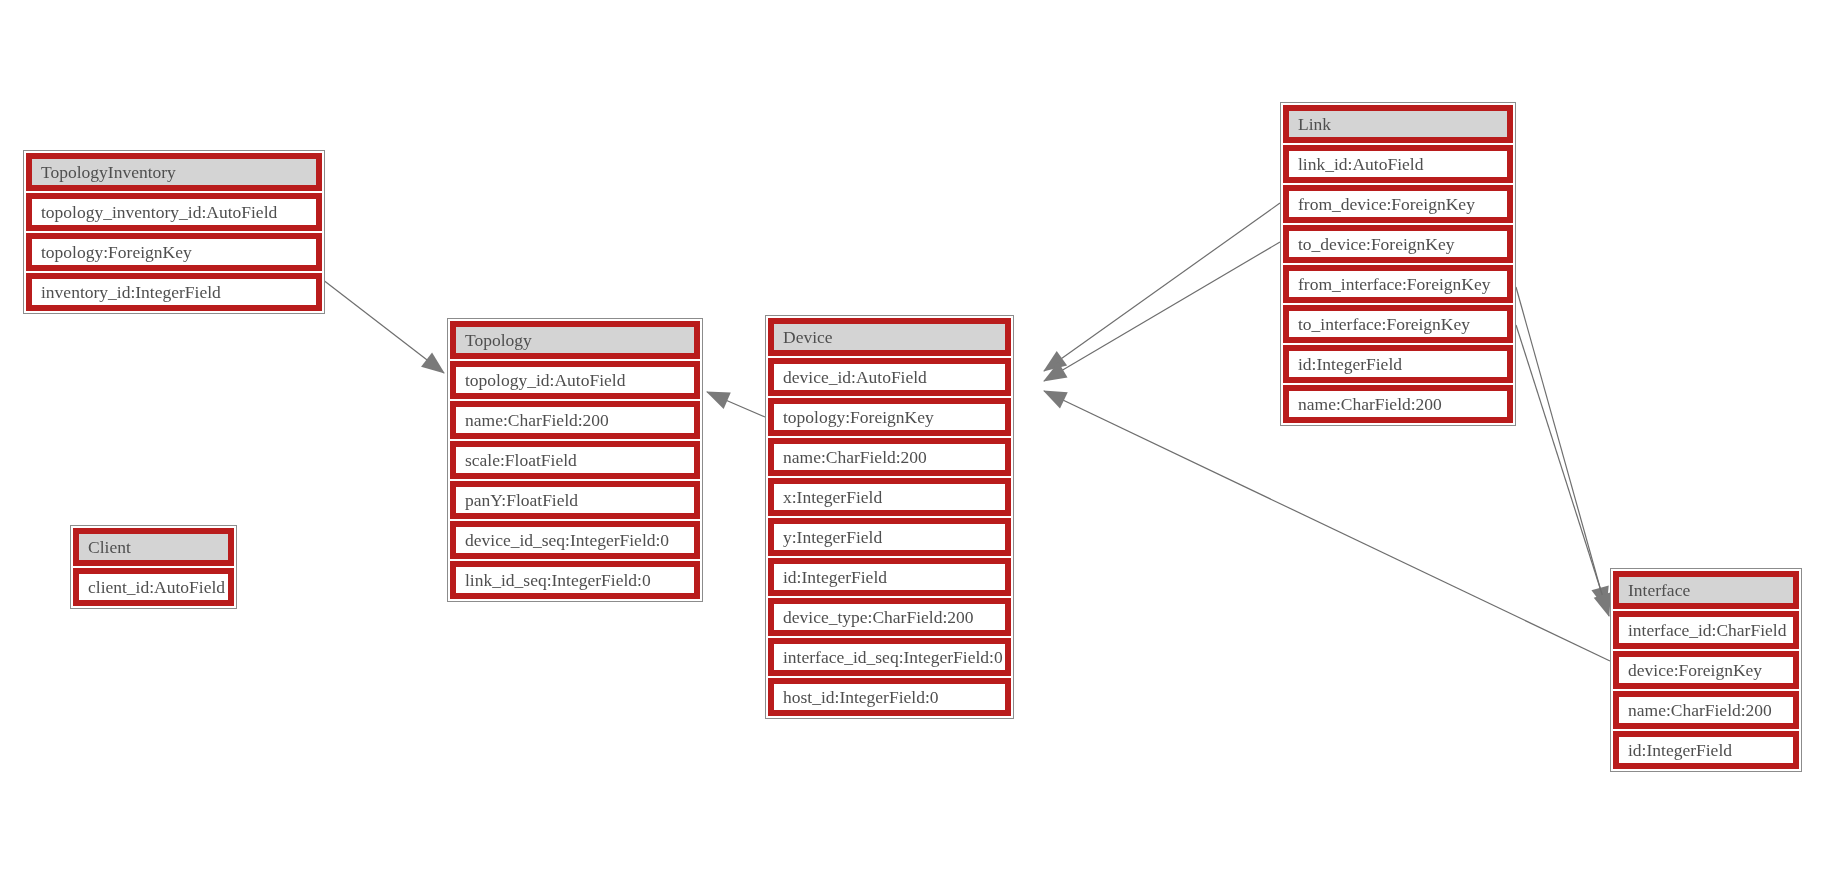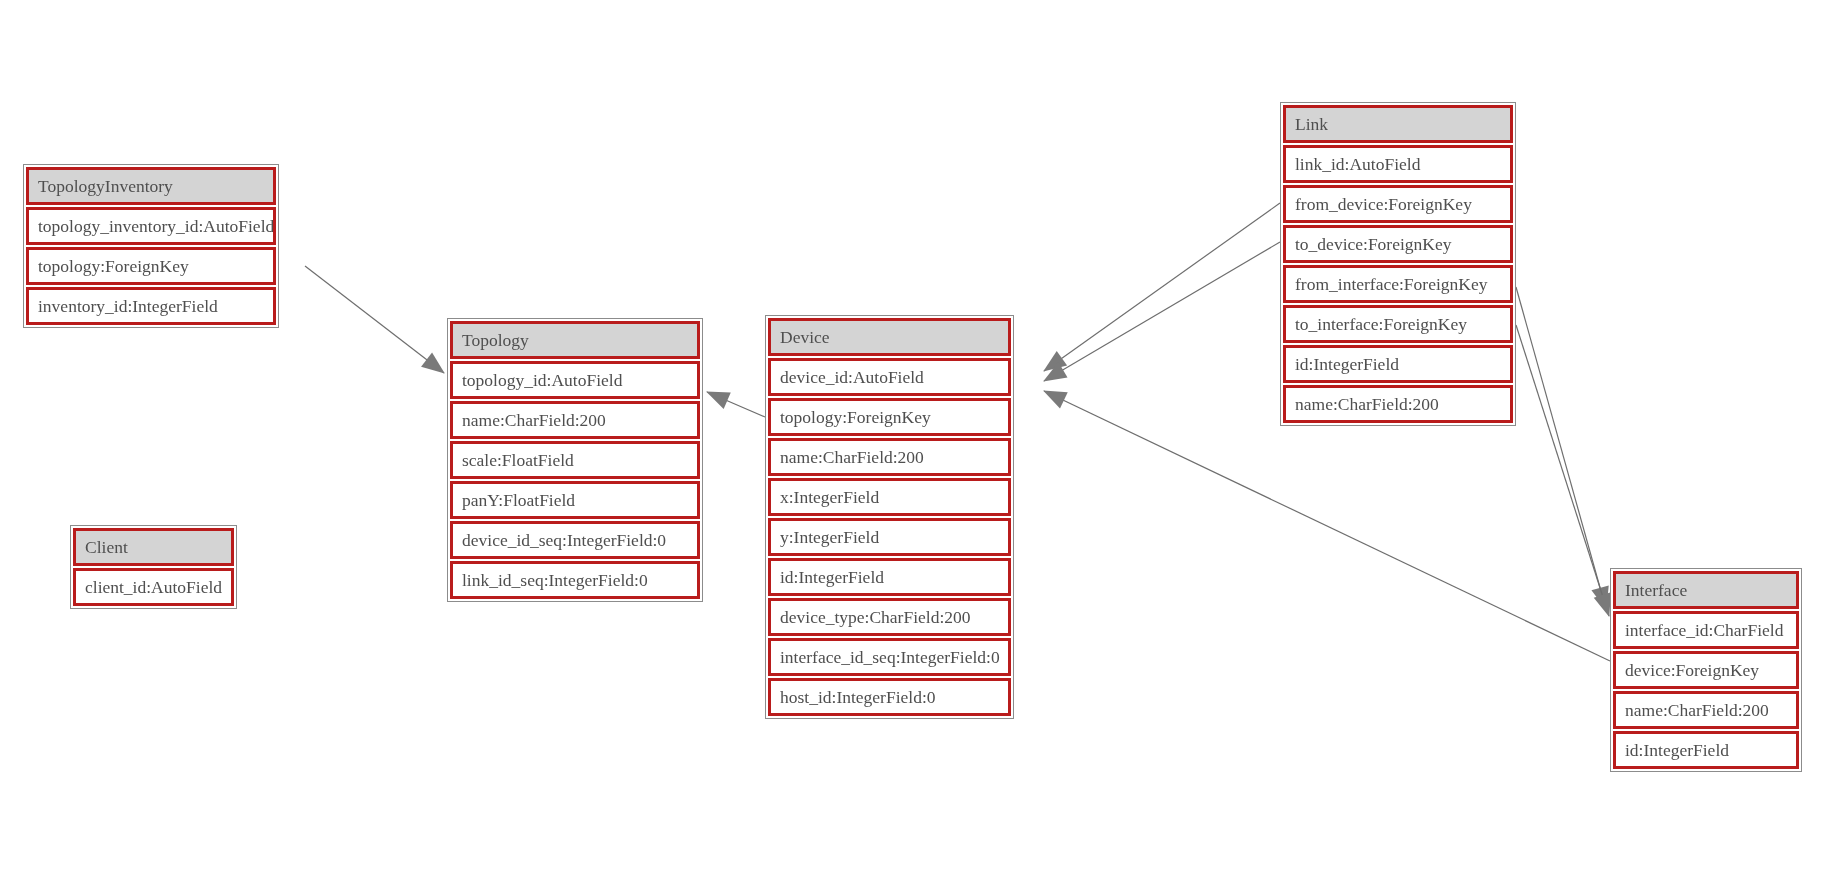--- a/index.html
+++ b/index.html
@@ -34,7 +34,7 @@
     box-sizing: border-box;
     height: 38px;
     margin-bottom: 2px;
-    border: 3px solid #b91c1c;
+    border: 6px solid #b91c1c;
     background: #ffffff;
     display: flex;
     align-items: center;

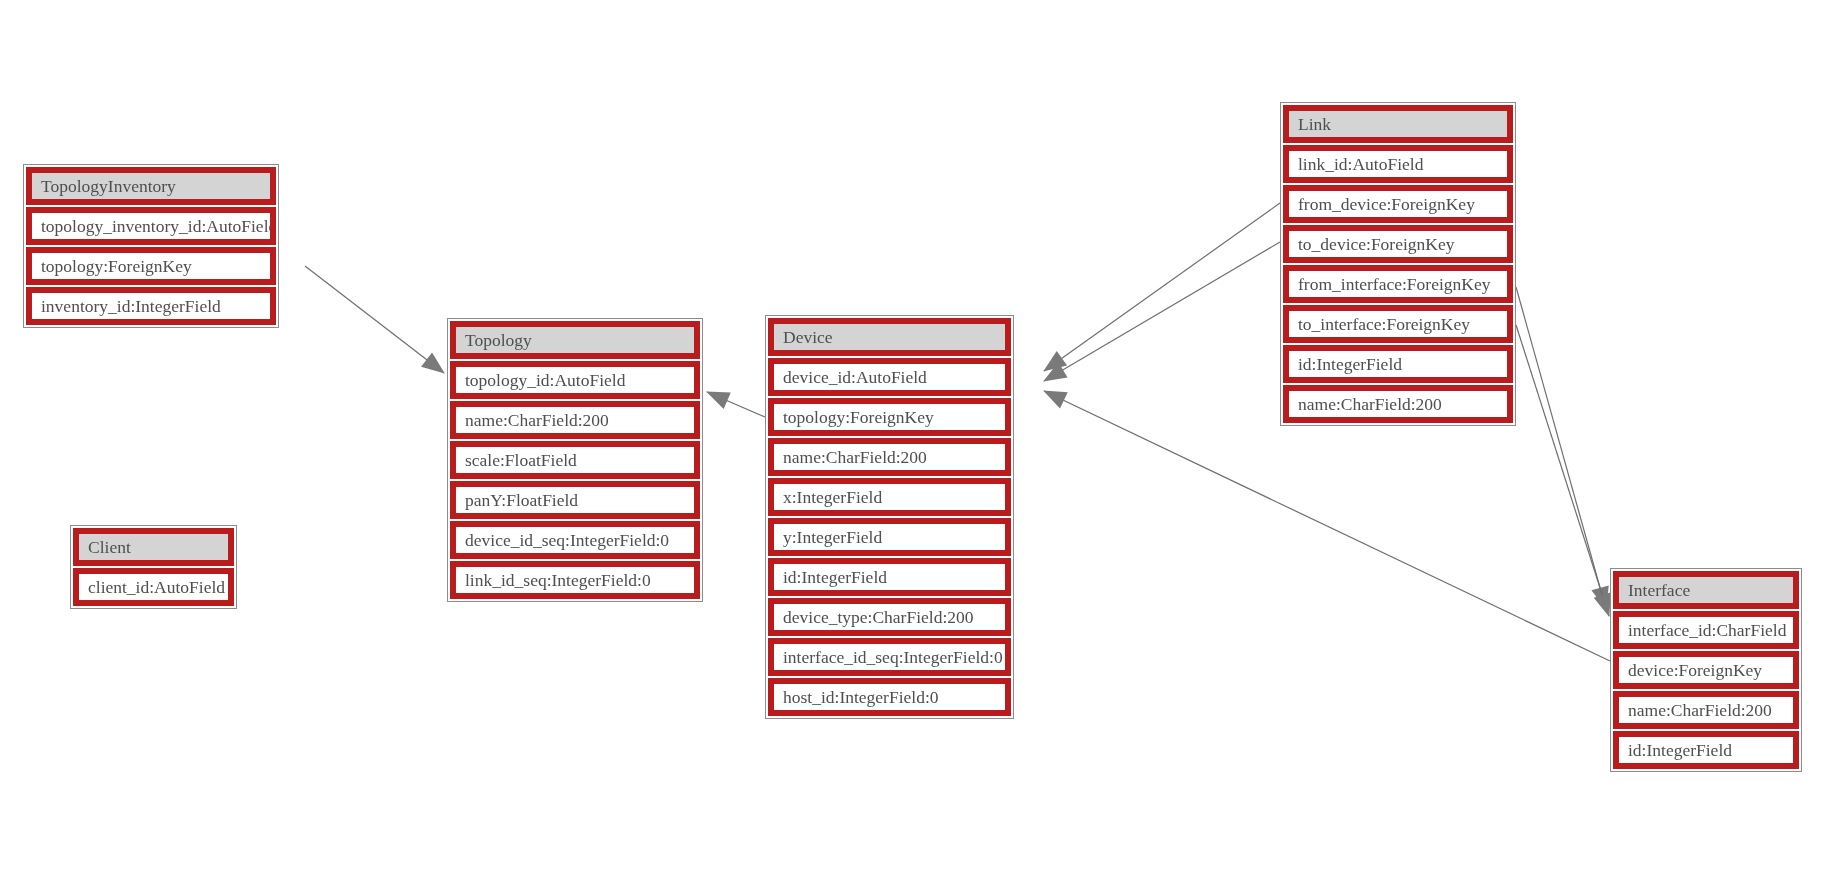--- a/index.html
+++ b/index.html
@@ -66,7 +66,7 @@
       <line x1="1610" y1="661" x2="1044" y2="391" stroke="#6e6e6e" stroke-width="1.2" marker-end="url(#arrowhead)"></line>
     </svg>
   <div id="entities">
-      <div class="entity" style="left: 23px; top: 164px; width: 256px;">
+      <div class="entity" style="left: 23px; top: 150px; width: 302px;">
         <div class="cell header">TopologyInventory</div>
         <div class="cell">topology_inventory_id:AutoField</div>
         <div class="cell">topology:ForeignKey</div>

